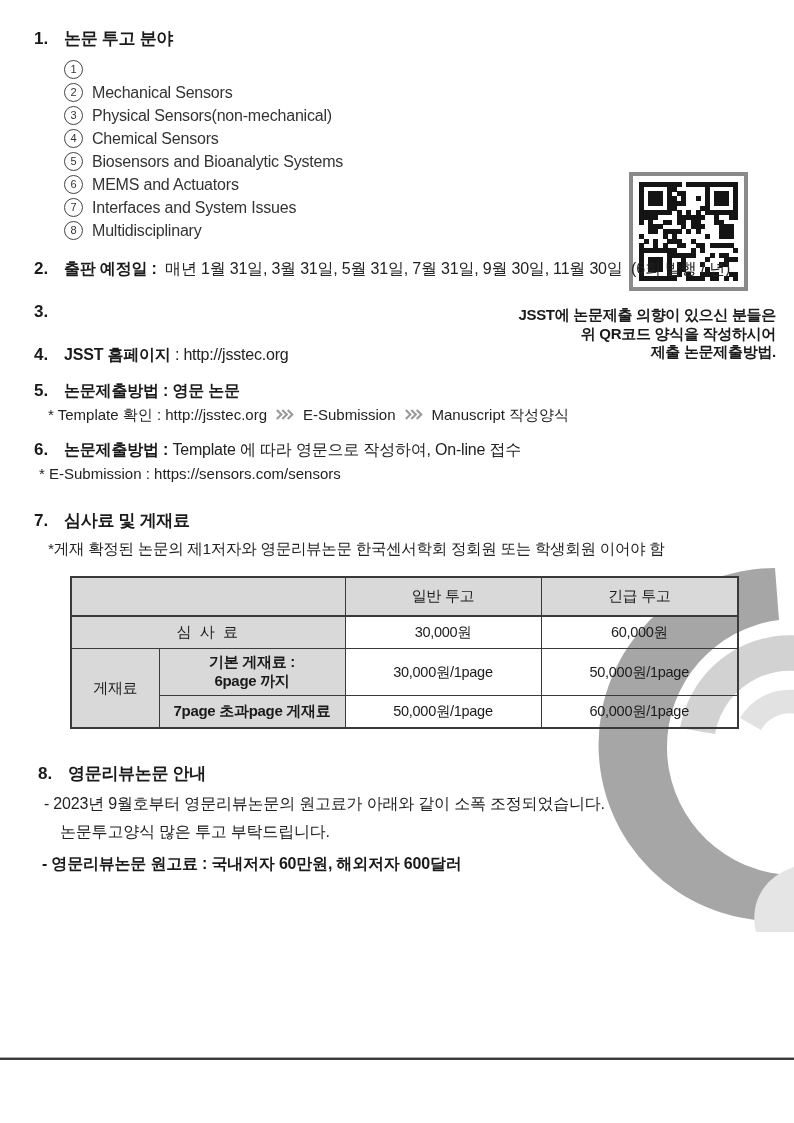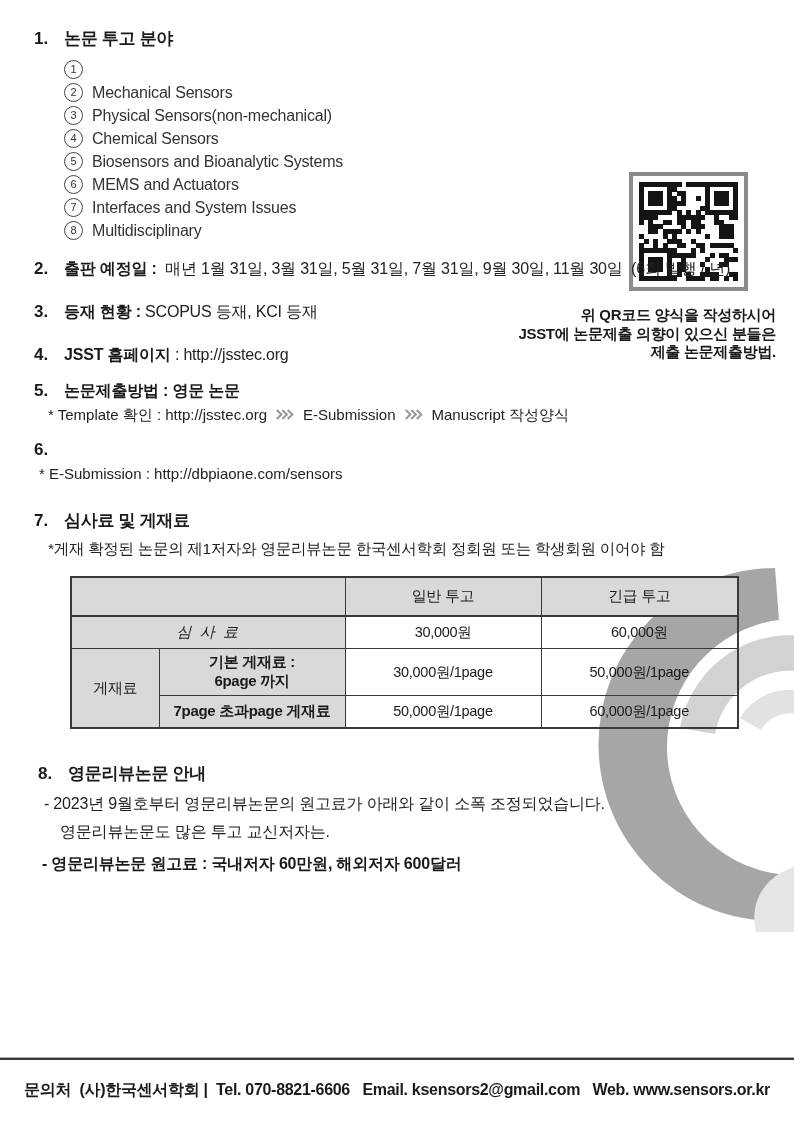--- a/index.html
+++ b/index.html
@@ -364,7 +364,6 @@
 
     <div class="sec" style="margin-top:21px;">
       <span class="sec-num">3.</span>
-      <span class="sec-line"><span class="lbl">등재 현황 : </span><span class="val">SCOPUS 등재, KCI 등재</span></span>
     </div>
 
     <div class="sec" style="margin-top:21px;">

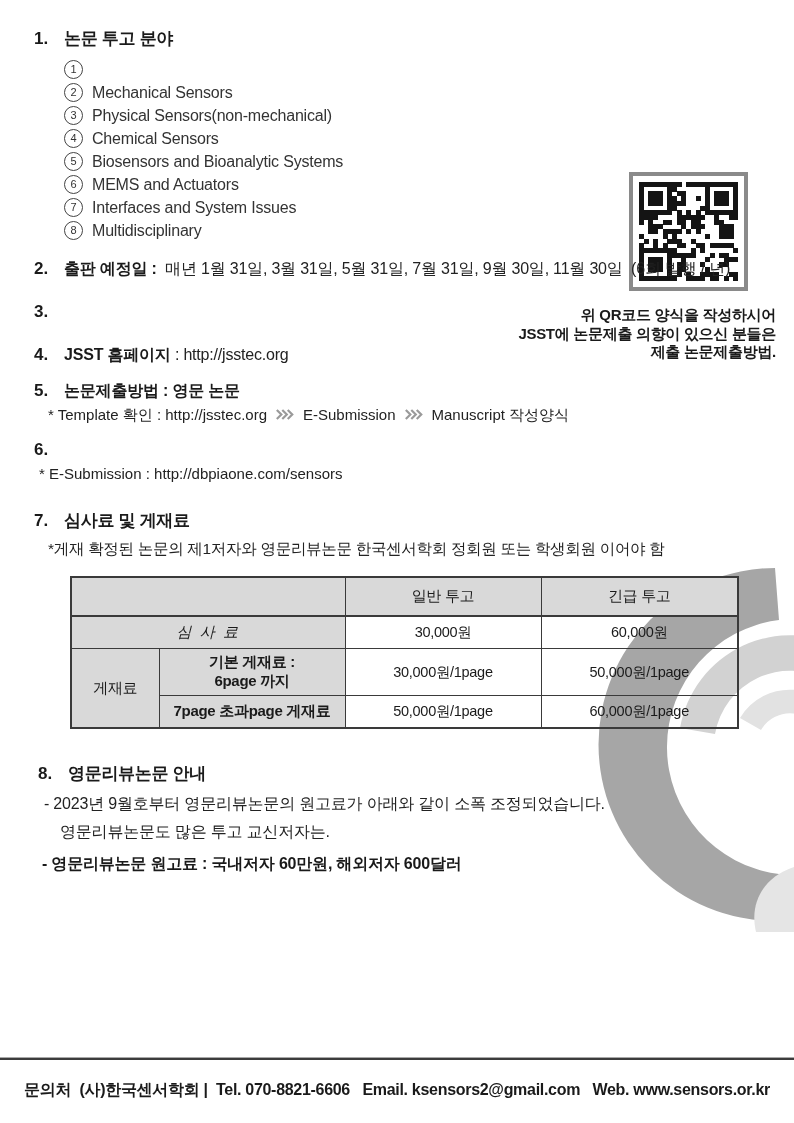--- a/index.html
+++ b/index.html
@@ -312,8 +312,8 @@
       </div>
   </div>
   <div class="qr-note">
+    <div>JSST에 논문제출 의향이 있으신 분들은</div>
     <div>위 QR코드 양식을 작성하시어</div>
-    <div>JSST에 논문제출 의향이 있으신 분들은</div>
     <div>제출 논문제출방법.</div>
   </div>
 

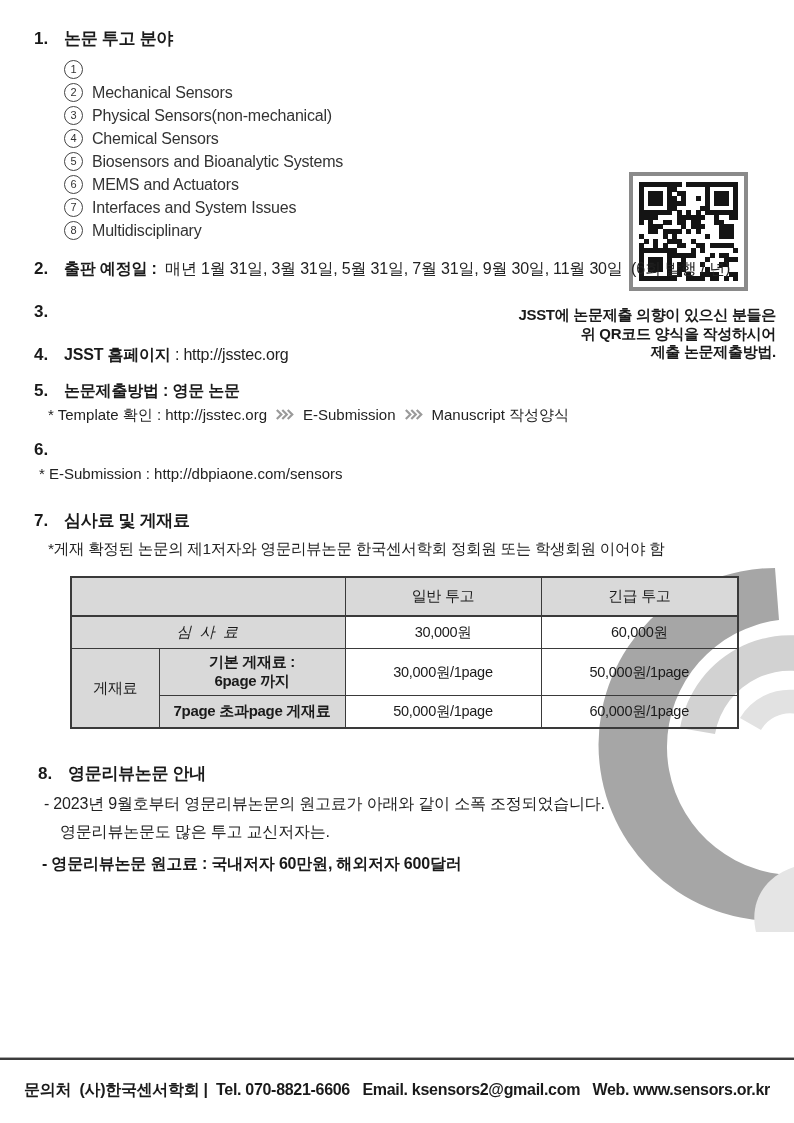--- a/index.html
+++ b/index.html
@@ -389,6 +389,7 @@
 
     <div class="sec" style="margin-top:14px;">
       <span class="sec-num">6.</span>
+      <span class="sec-line"><span class="lbl">논문제출방법 : </span><span class="val">Template 에 따라 영문으로 작성하여, On-line 접수</span></span>
     </div>
     <div class="sub-line" style="padding-left:5px;">
       <span>* E-Submission : http://dbpiaone.com/sensors</span>

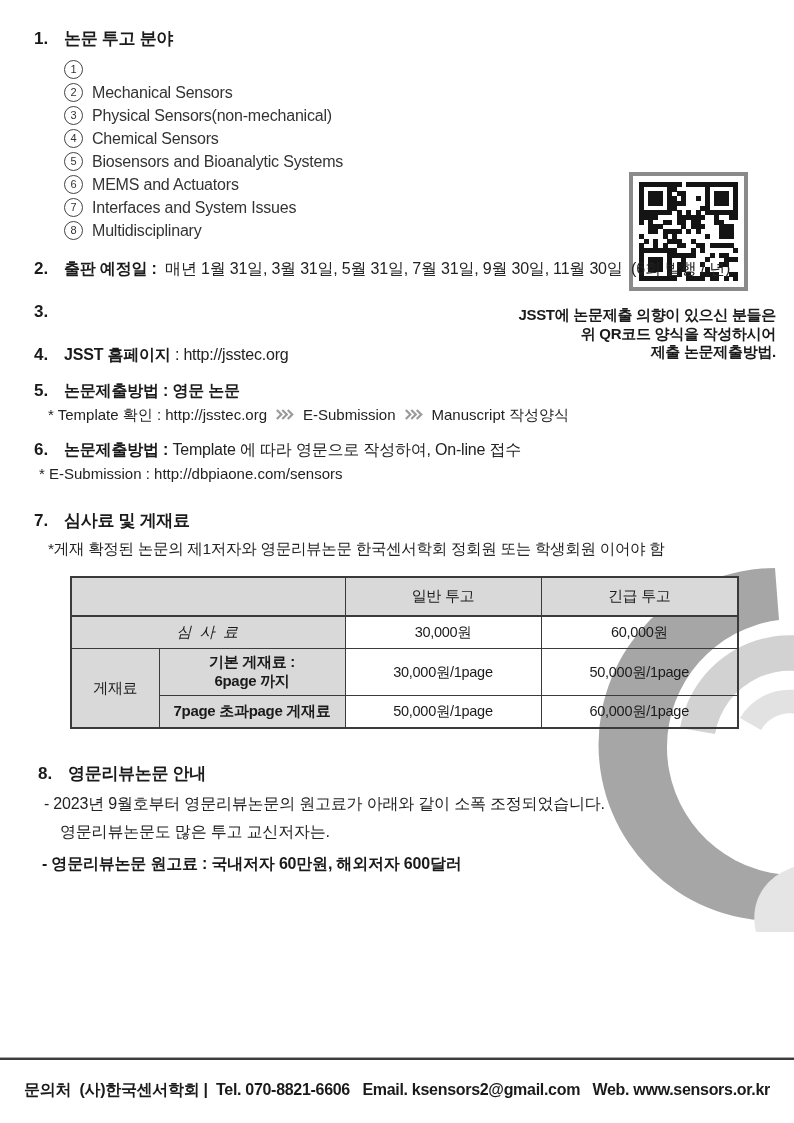--- a/index.html
+++ b/index.html
@@ -392,7 +392,7 @@
       <span class="sec-line"><span class="lbl">논문제출방법 : </span><span class="val">Template 에 따라 영문으로 작성하여, On-line 접수</span></span>
     </div>
     <div class="sub-line" style="padding-left:5px;">
-      <span>* E-Submission : http://dbpiaone.com/sensors</span>
+      <span>* E-Submission : https://sensors.com/sensors</span>
     </div>
 
     <div class="sec" style="margin-top:26px;">

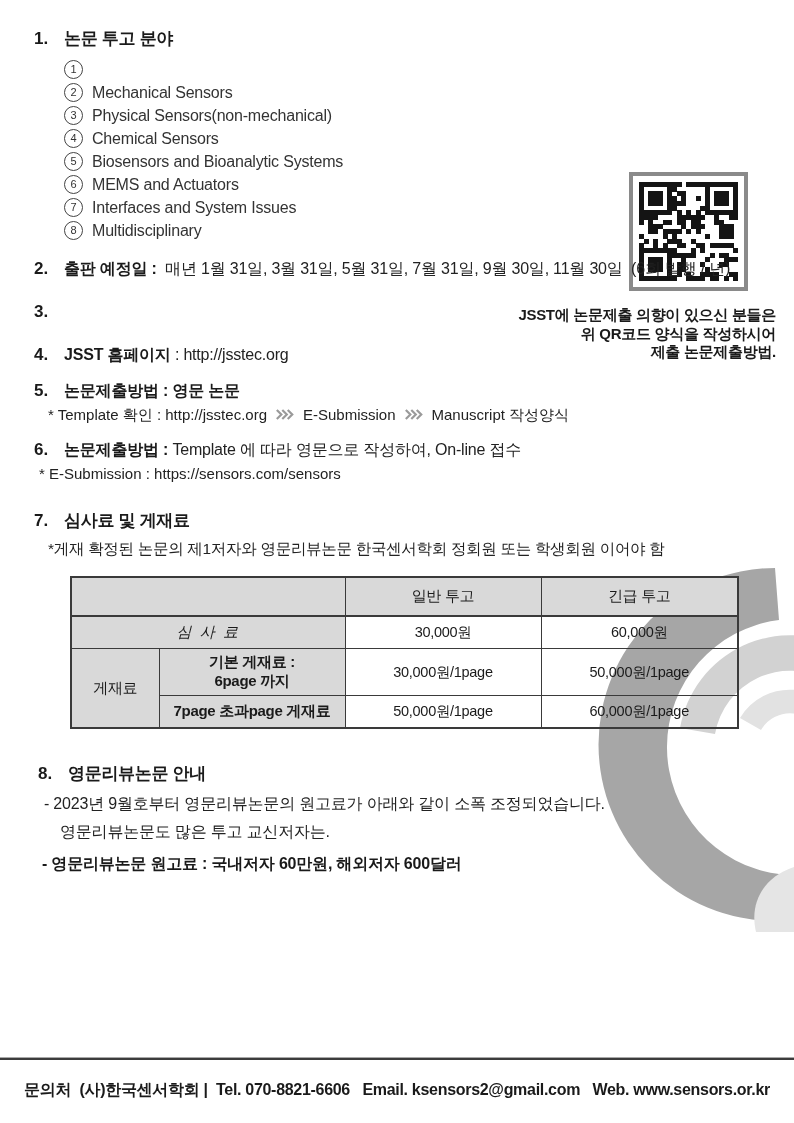--- a/index.html
+++ b/index.html
@@ -415,7 +415,7 @@
         <td class="gray">긴급 투고</td>
       </tr>
       <tr>
-        <td class="gray" colspan="2" style="letter-spacing:2px;font-style:italic;">심 사 료</td>
+        <td class="gray" colspan="2" style="letter-spacing:2px;">심 사 료</td>
         <td class="money">30,000원</td>
         <td class="money">60,000원</td>
       </tr>

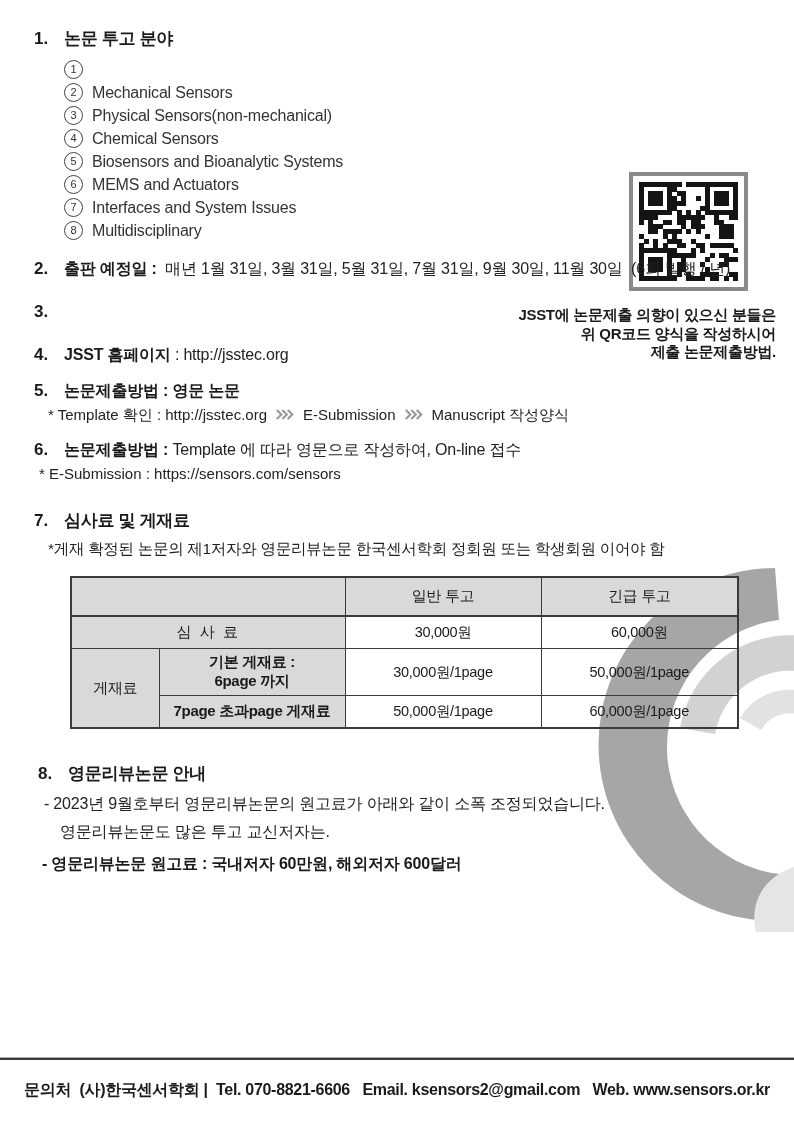--- a/index.html
+++ b/index.html
@@ -441,7 +441,7 @@
       <span class="sec-head">영문리뷰논문 안내</span>
     </div>
     <div class="s8-line s8-l1">- 2023년 9월호부터 영문리뷰논문의 원고료가 아래와 같이 소폭 조정되었습니다.</div>
-    <div class="s8-line s8-l2">영문리뷰논문도 많은 투고 교신저자는.</div>
+    <div class="s8-line s8-l2">논문투고양식 많은 투고 부탁드립니다.</div>
     <div class="s8-line s8-l3">- 영문리뷰논문 원고료 : 국내저자 60만원, 해외저자 600달러</div>
 
   </div>

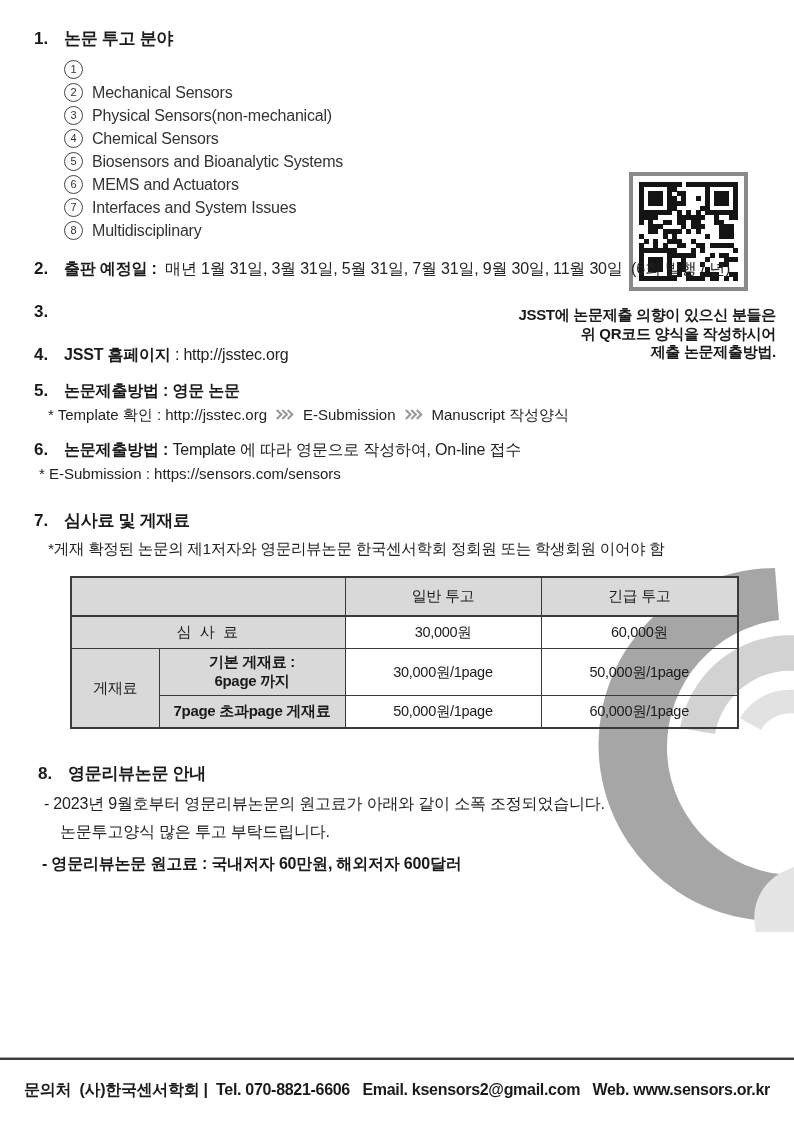--- a/index.html
+++ b/index.html
@@ -448,7 +448,6 @@
 
   <div class="footer">
     <div class="rule" style="margin-top:0;"></div>
-    <div class="footer-text">문의처  (사)한국센서학회 |  Tel. 070-8821-6606   Email. ksensors2@gmail.com   Web. www.sensors.or.kr</div>
   </div>
 
 </div>

